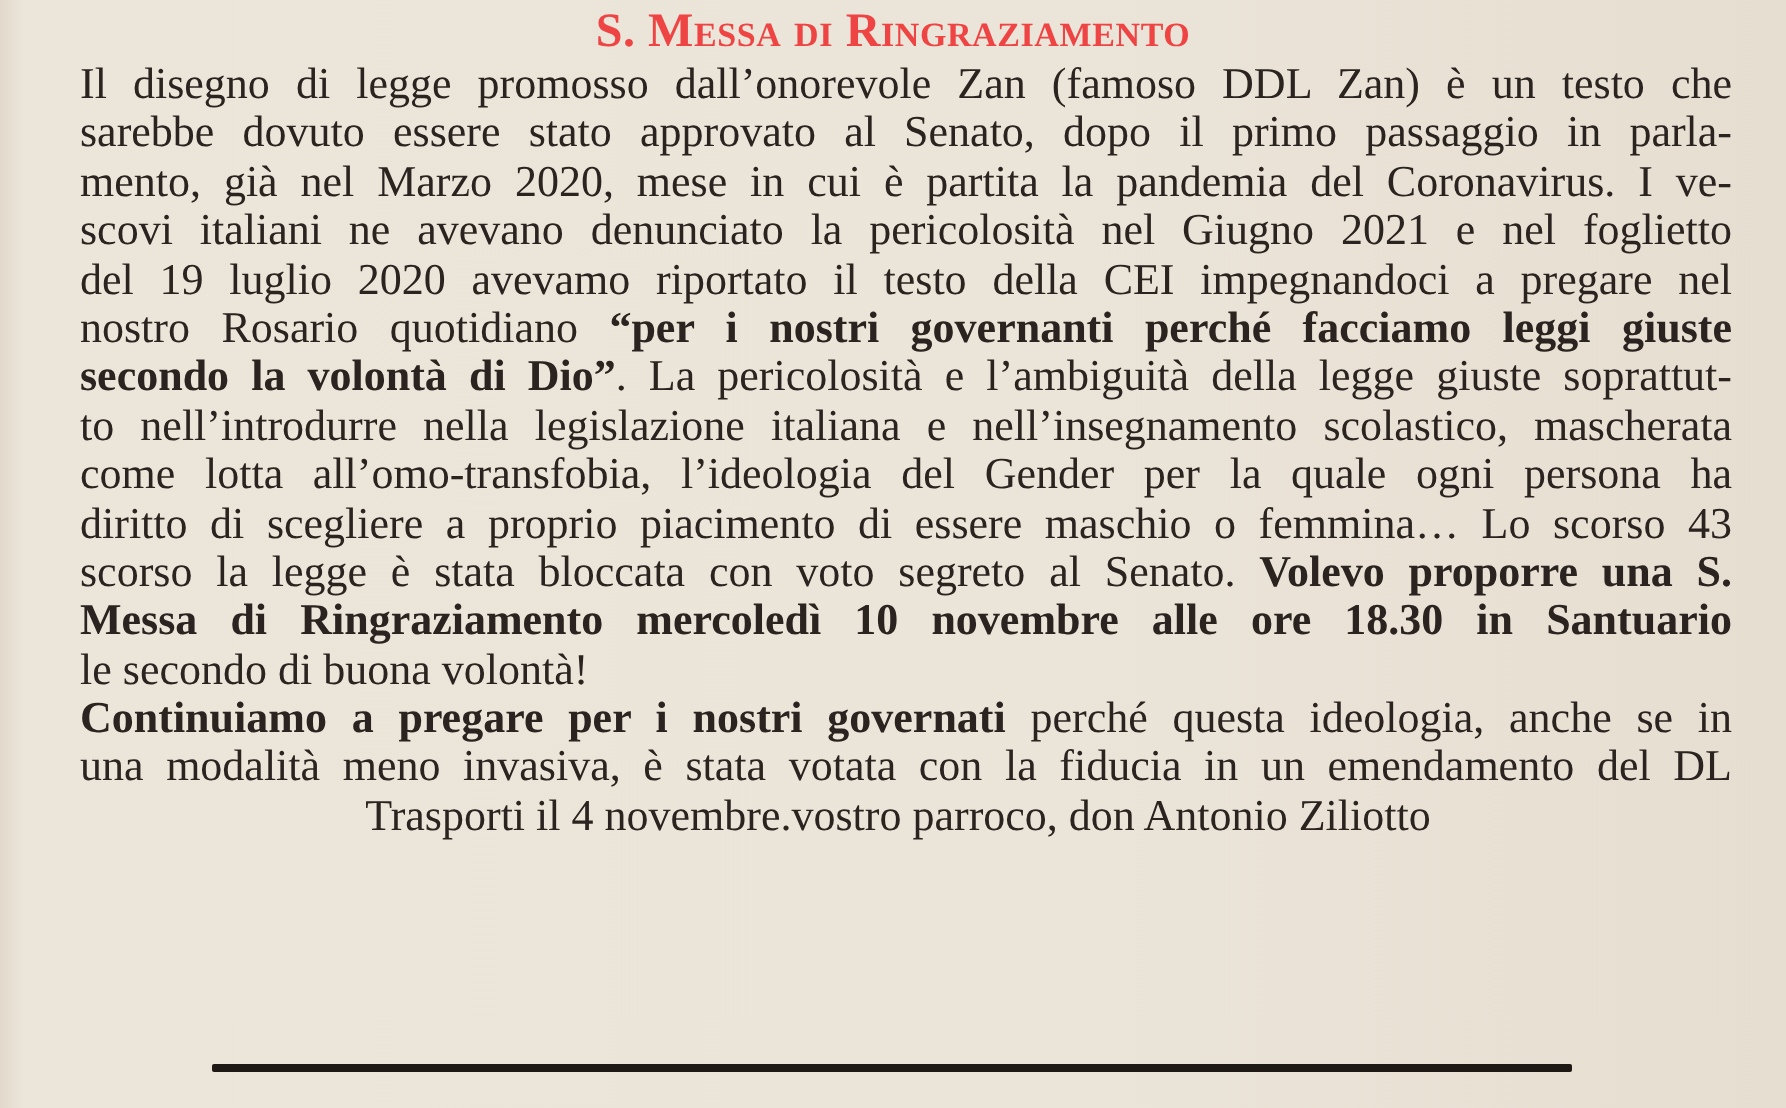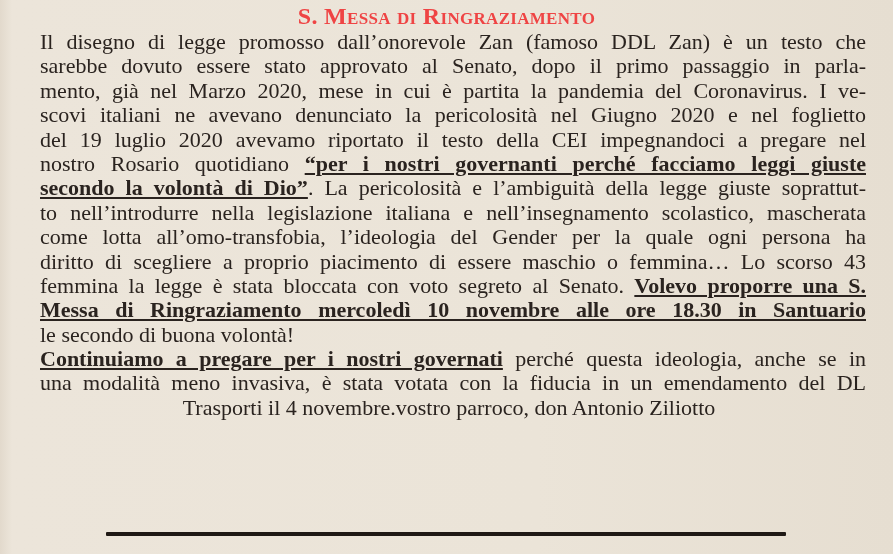--- a/index.html
+++ b/index.html
@@ -49,7 +49,7 @@
     <span class="line">Il disegno di legge promosso dall’onorevole Zan (famoso DDL Zan) è un testo che</span>
     <span class="line">sarebbe dovuto essere stato approvato al Senato, dopo il primo passaggio in parla-</span>
     <span class="line">mento, già nel Marzo 2020, mese in cui è partita la pandemia del Coronavirus. I ve-</span>
-    <span class="line">scovi italiani ne avevano denunciato la pericolosità nel Giugno 2020 e nel foglietto</span>
+    <span class="line">scovi italiani ne avevano denunciato la pericolosità nel Giugno 2021 e nel foglietto</span>
     <span class="line">del 19 luglio 2020 avevamo riportato il testo della CEI impegnandoci a pregare nel</span>
     <span class="line"><span>nostro Rosario quotidiano </span><span class="b">“per i nostri governanti perché facciamo leggi giuste</span></span>
     <span class="line"><span class="b">secondo la volontà di Dio”</span><span>. La pericolosità e l’ambiguità della legge giuste soprattut-</span></span>

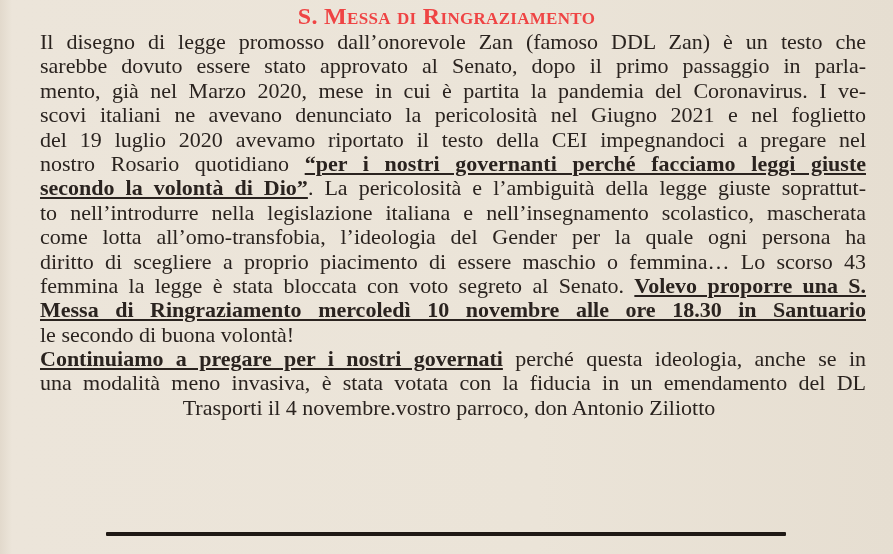--- a/index.html
+++ b/index.html
@@ -30,7 +30,7 @@
     height: 24.4px;
   }
   .line.last { text-align-last: left; }
-  .b { font-weight: bold; text-decoration: underline; }
+  .b { font-weight: bold; }
   .sig-row { display: flex; justify-content: center; }
   .rule {
     position: absolute; left: 106px; top: 532px; width: 680px; height: 4px;

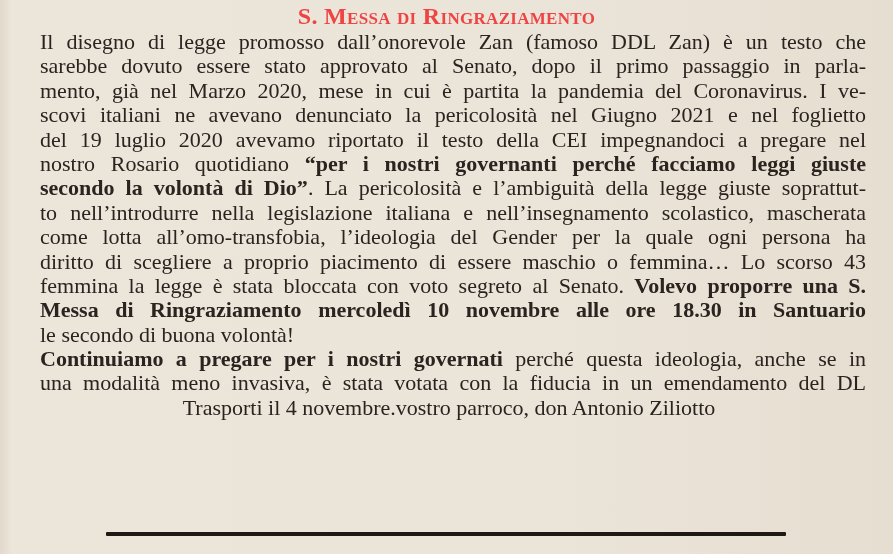--- a/index.html
+++ b/index.html
@@ -56,7 +56,7 @@
     <span class="line">to nell’introdurre nella legislazione italiana e nell’insegnamento scolastico, mascherata</span>
     <span class="line">come lotta all’omo-transfobia,  l’ideologia del Gender per la quale ogni persona ha</span>
     <span class="line">diritto di scegliere a proprio piacimento di essere maschio o femmina… Lo scorso 43</span>
-    <span class="line"><span>femmina la legge è stata bloccata con voto segreto al Senato. </span><span class="b">Volevo proporre una S.</span></span>
+    <span class="line"><span>scorso la legge è stata bloccata con voto segreto al Senato. </span><span class="b">Volevo proporre una S.</span></span>
     <span class="line b">Messa di Ringraziamento mercoledì 10 novembre alle ore 18.30 in Santuario</span>
     <span class="line last">le secondo di buona volontà!</span>
     <span class="line"><span class="b">Continuiamo a pregare per i nostri governati</span><span> perché questa ideologia, anche se in</span></span>

